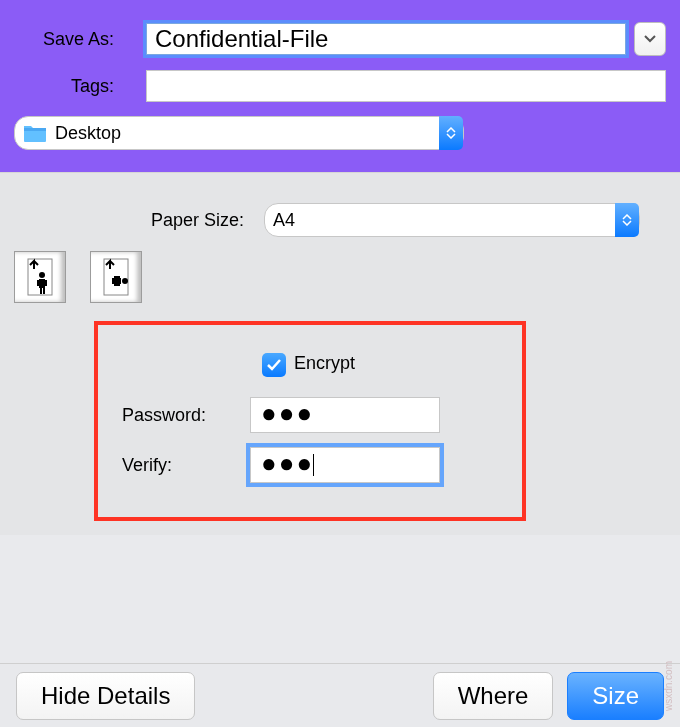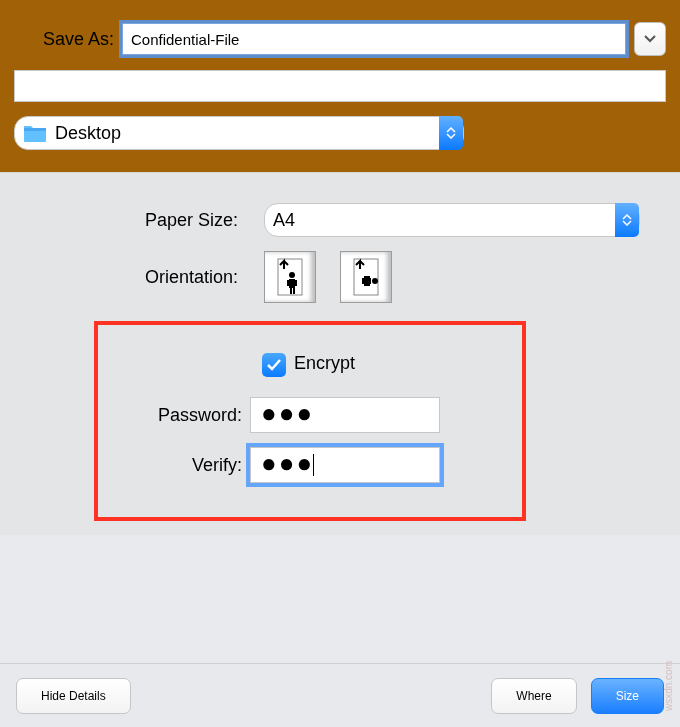--- a/index.html
+++ b/index.html
@@ -17,7 +17,7 @@
       position: relative;
     }
     .section-top {
-      background: #a16207;
+      background: #8b5cf6;
       padding: 22px 14px 16px 14px;
       border-bottom: 1px solid #d6d6d6;
     }

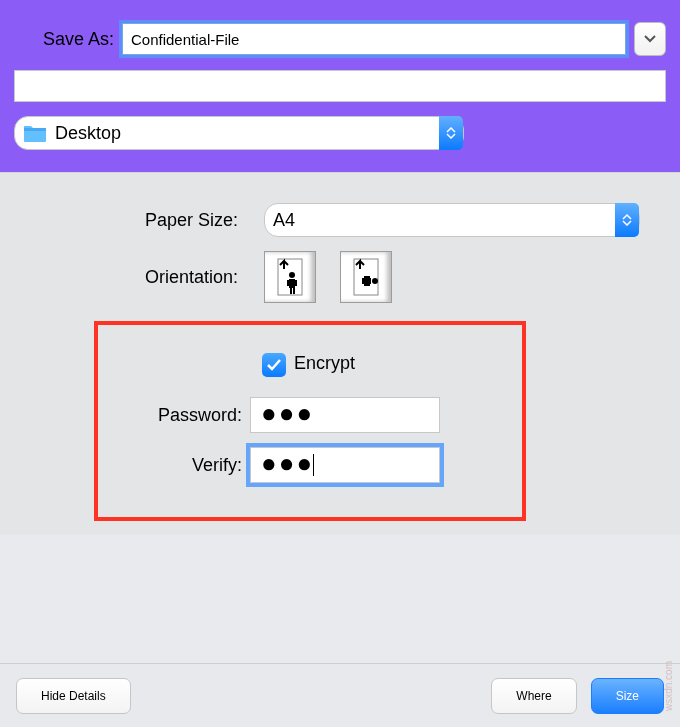--- a/index.html
+++ b/index.html
@@ -43,8 +43,9 @@
       border: 1px solid #c7c7c7;
       background: #fff;
       padding: 0 8px;
-      font-size: 15px;
+      font-size: 24px;
       outline: none;
+      margin-left: 24px;
     }
     .input-focused {
       box-shadow: 0 0 0 3px rgba(79,154,255,0.8);

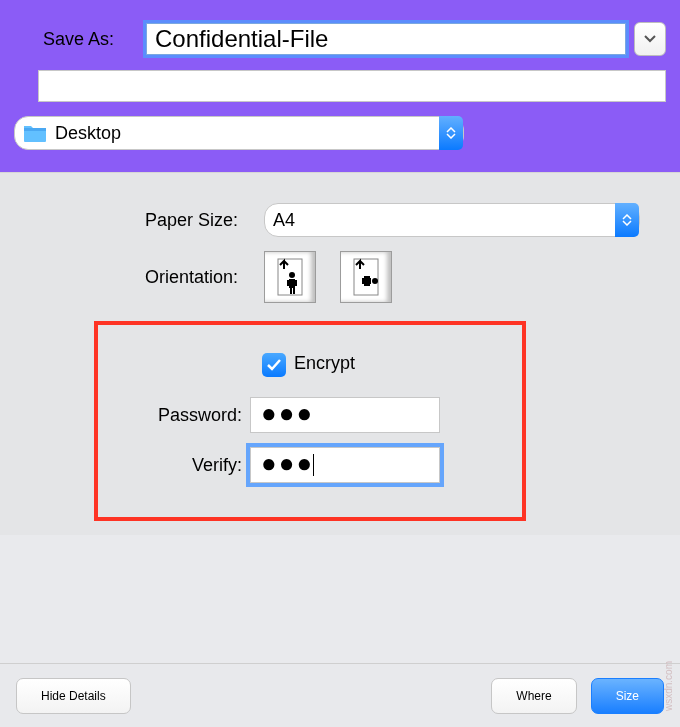--- a/index.html
+++ b/index.html
@@ -235,6 +235,7 @@
     </div>
   </div>
   <div class="row">
+    <div class="label">Tags:</div>
     <input class="input-txt" value="" style="">
   </div>
   <div class="row where-row">

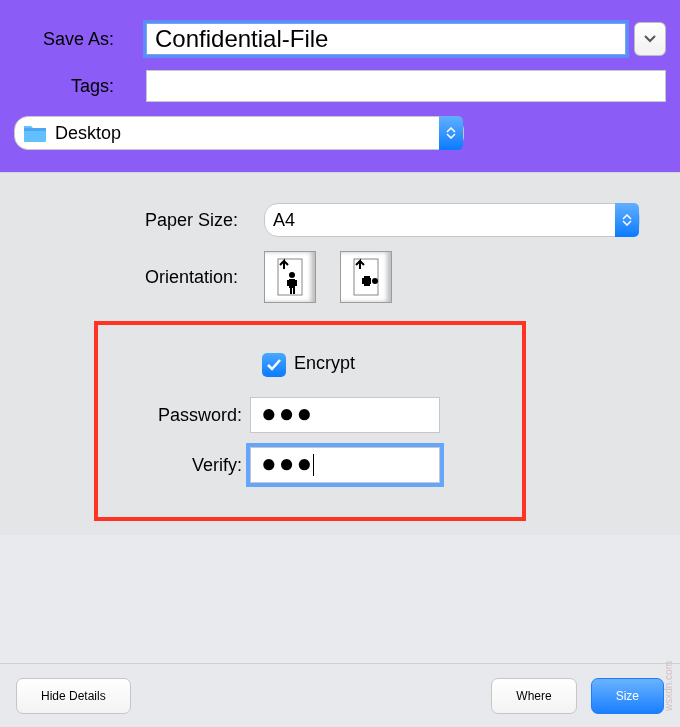--- a/index.html
+++ b/index.html
@@ -100,7 +100,7 @@
     .mid-label {
       width: 250px;
       text-align: right;
-      padding-right: 26px;
+      padding-right: 20px;
       font-size: 18px;
     }
     .paper-select { width: 376px; flex:none; }

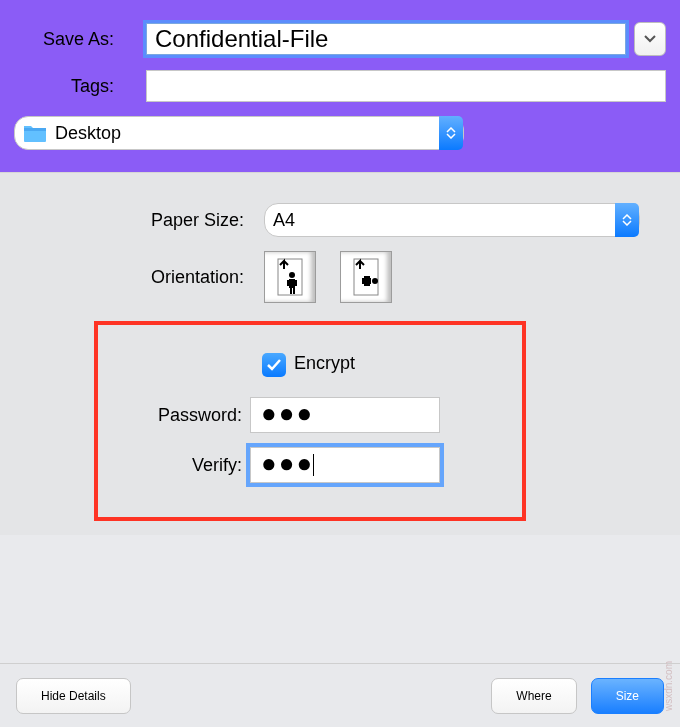--- a/index.html
+++ b/index.html
@@ -275,7 +275,6 @@
     </div>
   </div>
   <div class="row">
-    <div class="mid-label">Orientation:</div>
     <div class="orient-group">
       <div class="orient-btn">
         <svg width="32" height="40" viewBox="0 0 32 40">

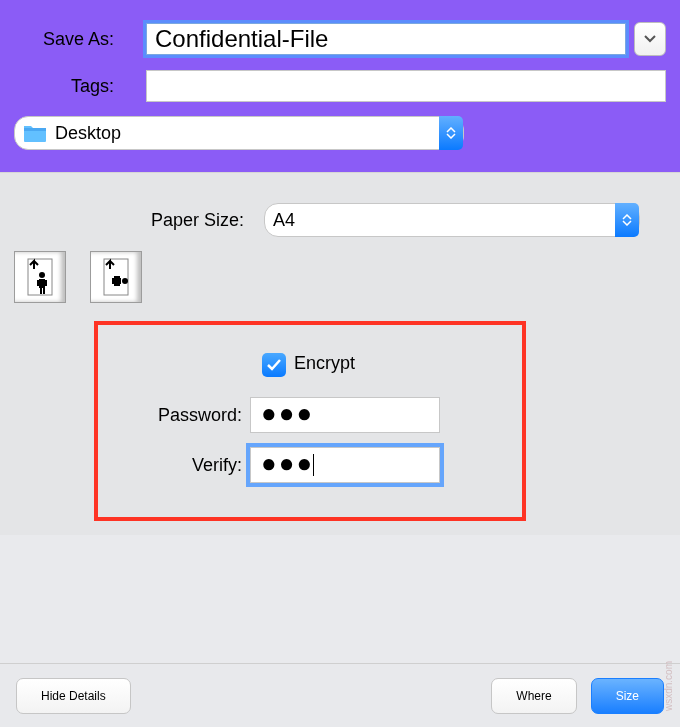--- a/index.html
+++ b/index.html
@@ -153,8 +153,7 @@
     }
     .pw-label {
       width: 128px;
-      text-align:right;
-      padding-right: 8px;
+      padding-right: 16px;
     }
     .pw-input {
       width: 190px;

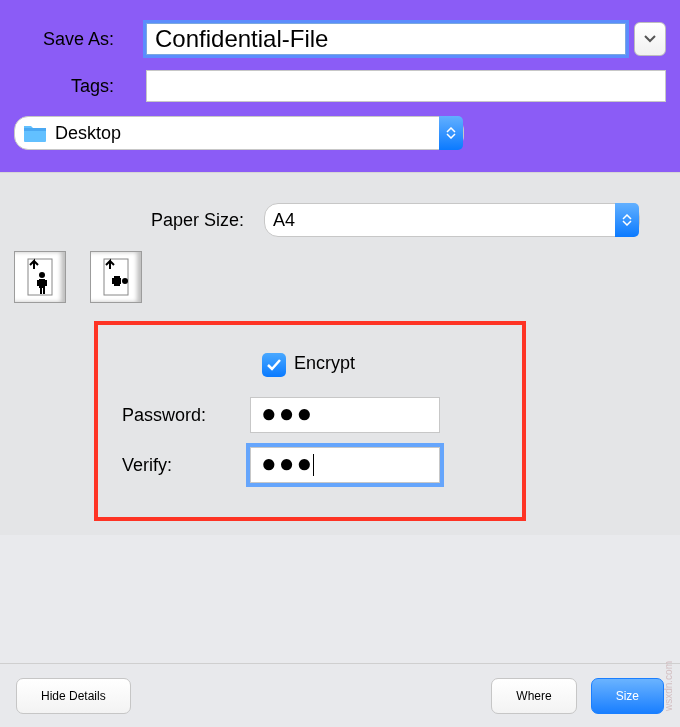--- a/index.html
+++ b/index.html
@@ -181,11 +181,11 @@
       padding: 0 16px;
     }
     .btn {
-      height: 36px;
+      height: 48px;
       border: 1px solid #c6c6c6;
       border-radius: 7px;
       padding: 0 24px;
-      font-size: 12px;
+      font-size: 24px;
       background: linear-gradient(#ffffff,#f3f3f3);
       cursor:pointer;
       display:inline-flex;

